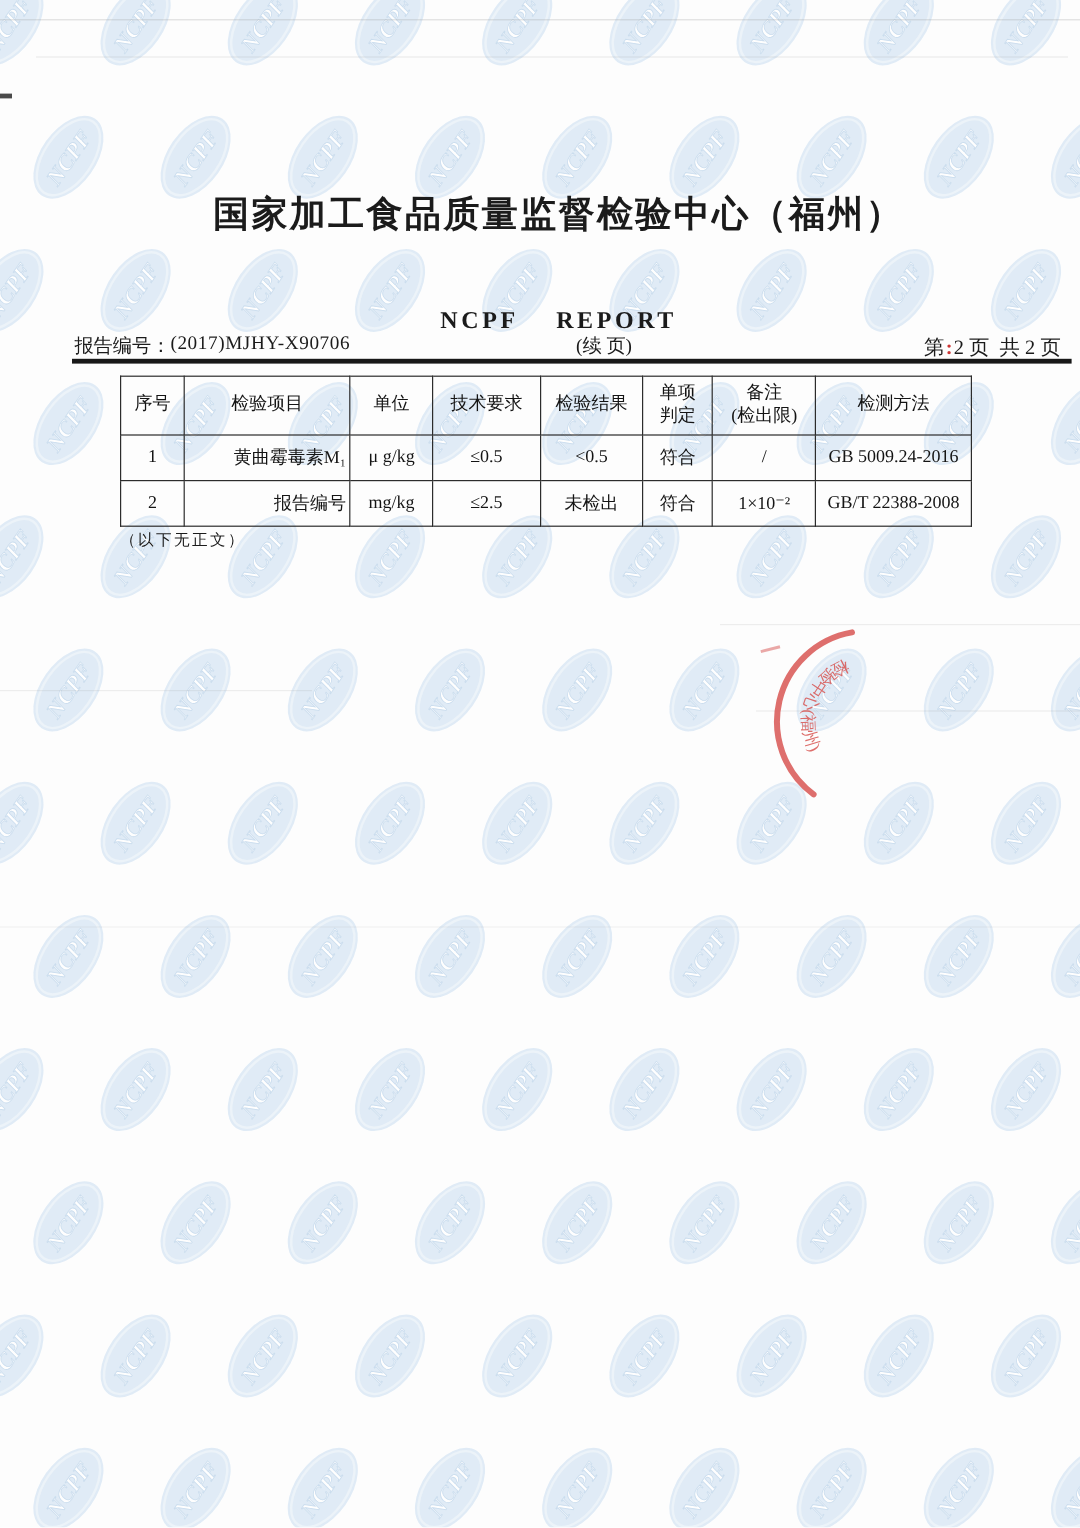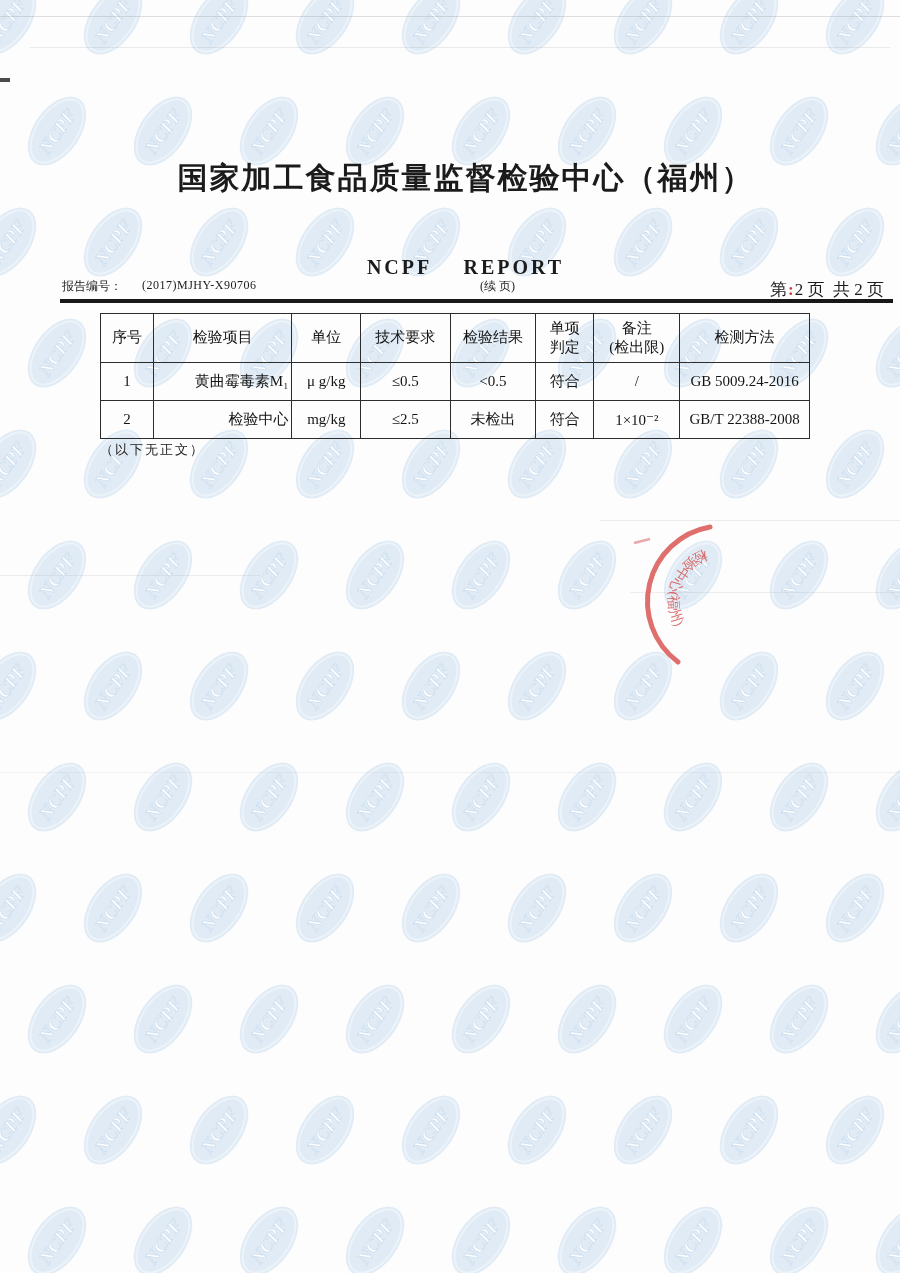--- a/index.html
+++ b/index.html
@@ -20,7 +20,7 @@
   .title-en{top:197px;font-size:16.5px;font-weight:bold;letter-spacing:.2px;}
   .report-title-cn{top:222px;font-size:32px;font-weight:bold;letter-spacing:6px;white-space:pre;}
   .report-title-en{top:256px;font-size:20px;font-weight:bold;letter-spacing:3px;white-space:pre;}
-  .meta-row{top:278px;font-size:12px;}
+  .meta-row{top:278px;font-size:16px;}
   .report-no-label{left:62px;}
   .report-no-value{left:142px;letter-spacing:.5px;}
   .continuation{left:432px;margin-left:48px;}

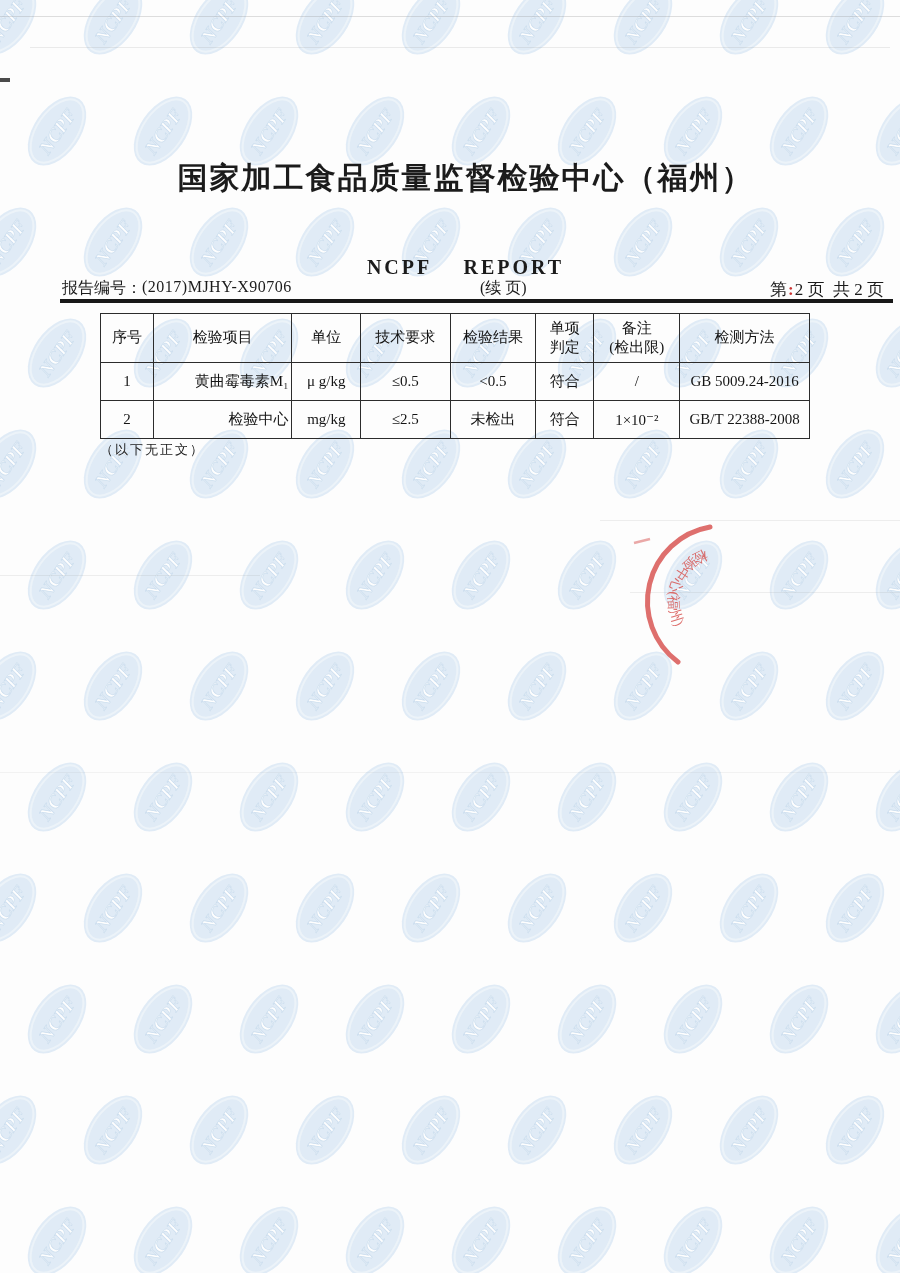--- a/index.html
+++ b/index.html
@@ -863,7 +863,7 @@
         </tr>
         <tr>
           <td>2</td>
-          <td class="item-cell">检验中心</td>
+          <td class="item-cell">报告编号</td>
           <td>mg/kg</td>
           <td>≤2.5</td>
           <td>未检出</td>

